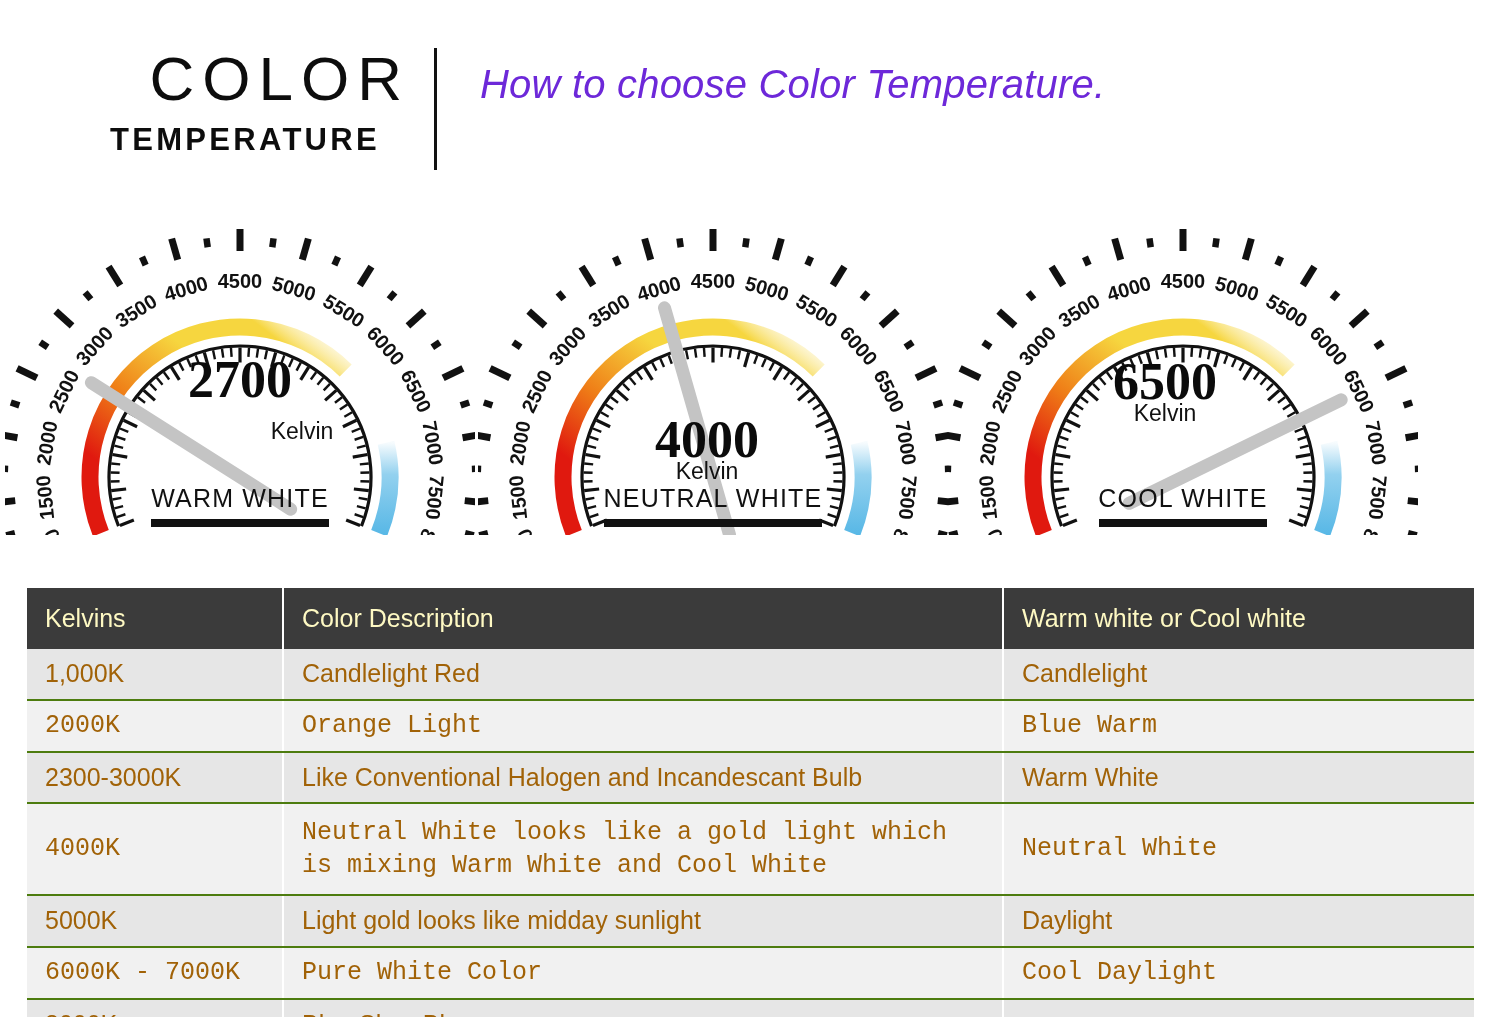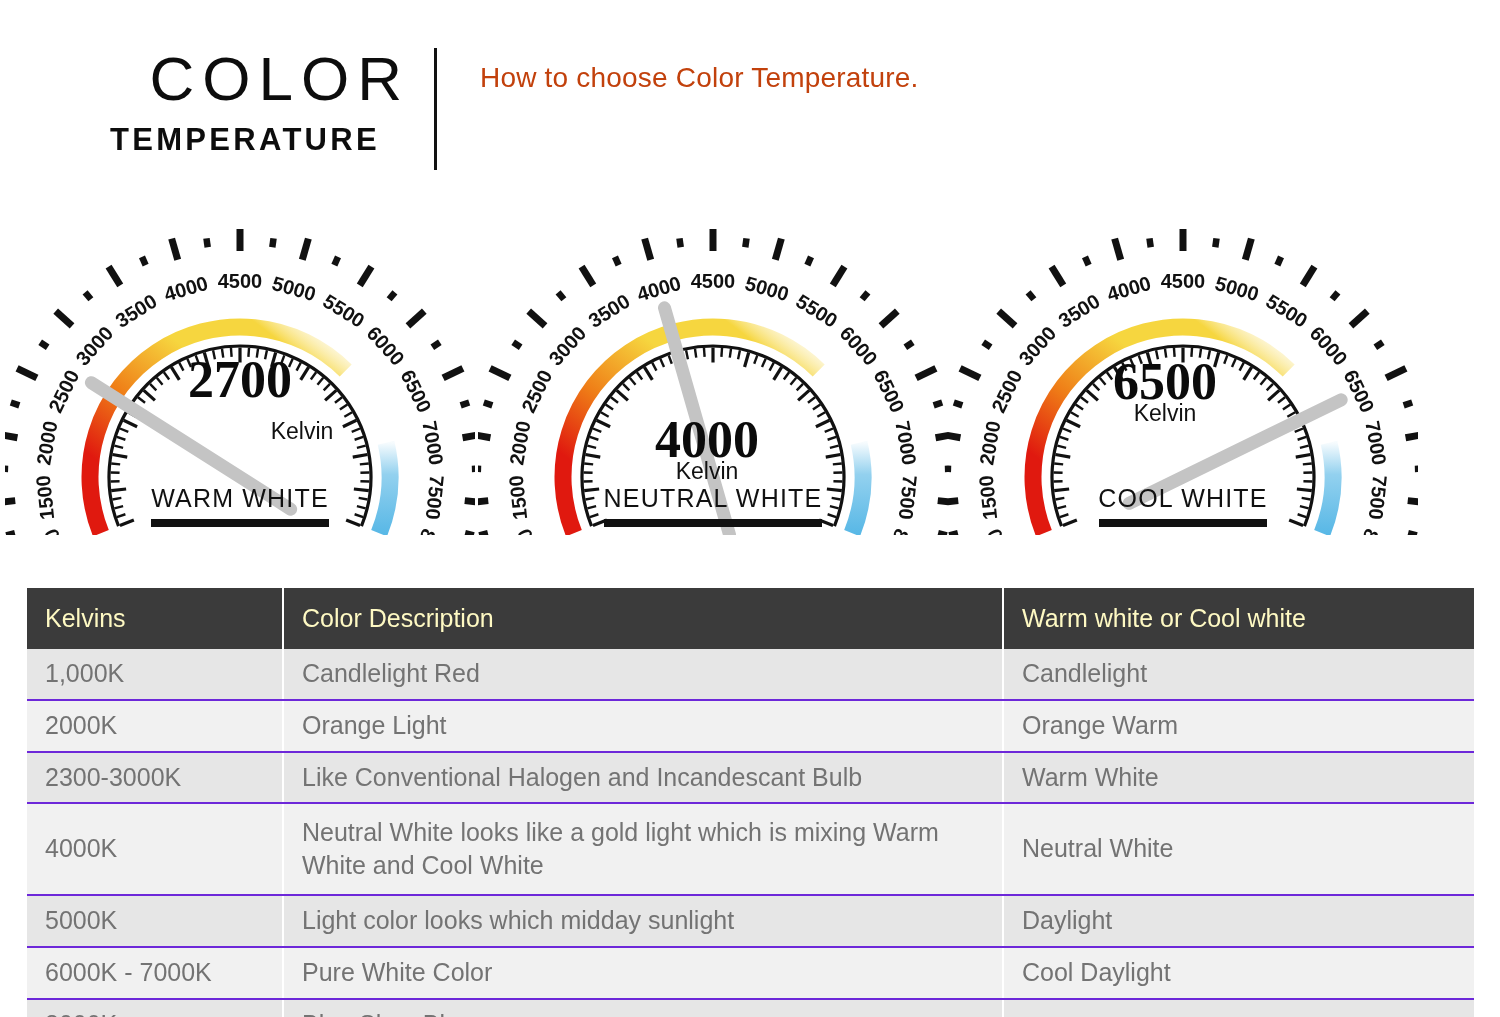--- a/index.html
+++ b/index.html
@@ -29,8 +29,9 @@
   }
   .head-sub {
     position: absolute; left: 480px; top: 62px;
-    font-size: 28px; color: #c2410c; font-weight: 400; letter-spacing: 0.2px;
+    font-size: 40px; color: #6d28d9; font-weight: 400; letter-spacing: 0.2px;
     white-space: nowrap;
+    font-style: italic;
   }
 
   

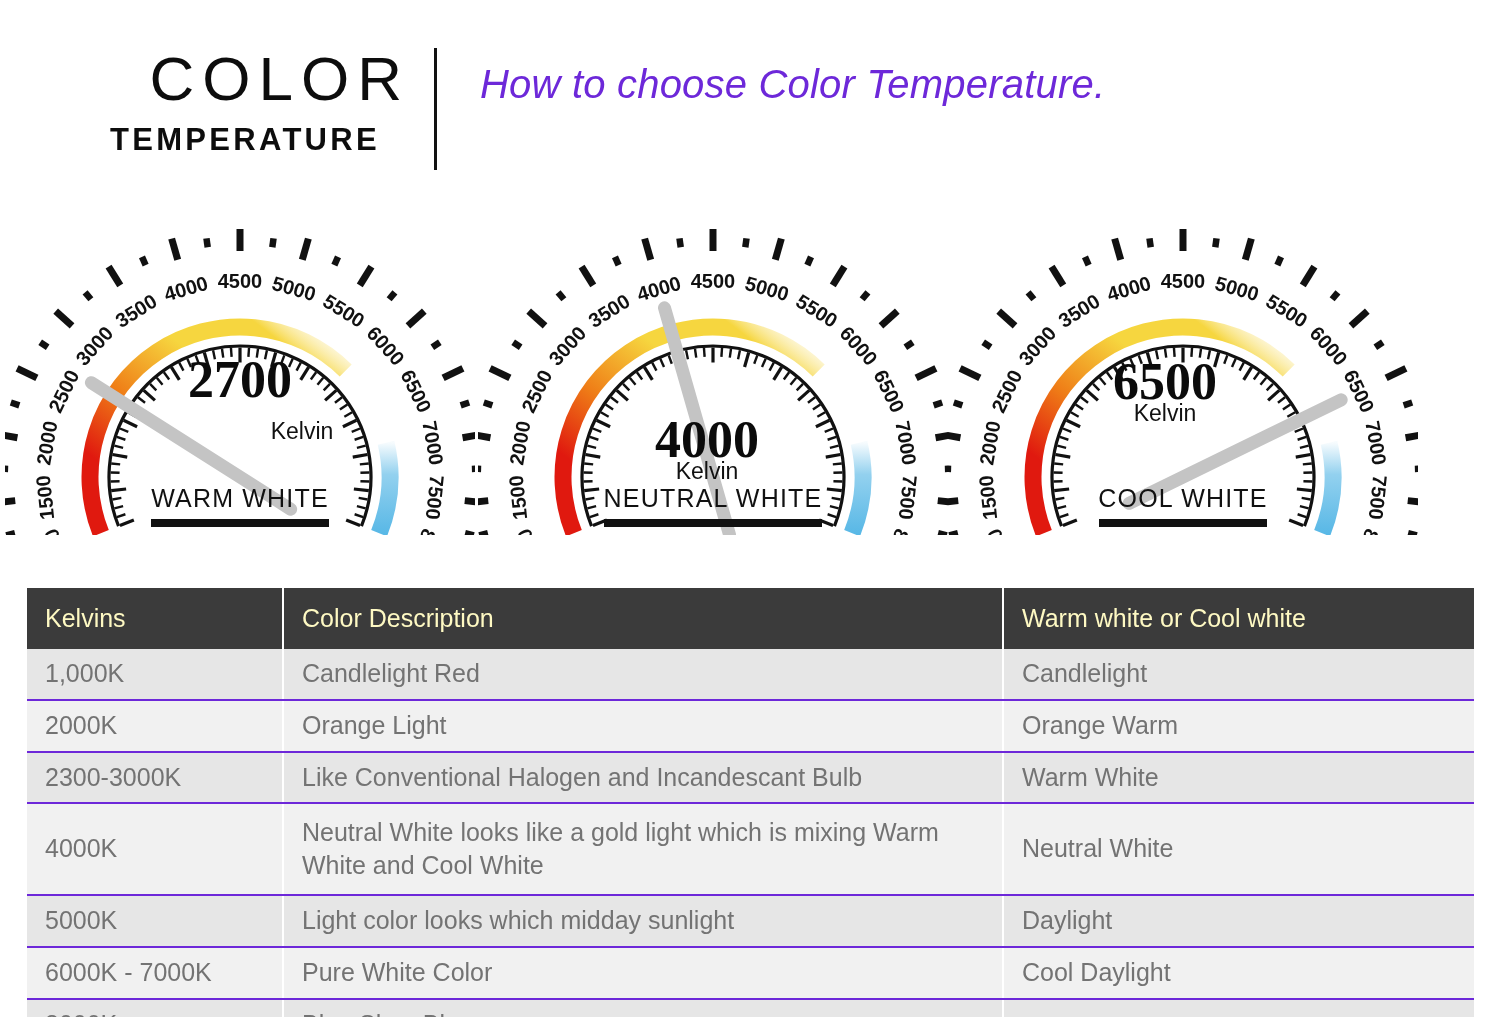--- a/index.html
+++ b/index.html
@@ -60,9 +60,9 @@
   }
   table.ct thead th:last-child { border-right: none; margin-top: 27px; }
   table.ct tbody td {
-    font-size: 25px; color: #737373; font-weight: 400;
+    font-size: 25px; color: #a16207; font-weight: 400;
     padding: 8px 14px 8px 18px; border-right: 2px solid #ffffff;
-    border-bottom: 2px solid #6d28d9; vertical-align: middle; line-height: 1.35;
+    border-bottom: 2px solid #4d7c0f; vertical-align: middle; line-height: 1.35;
   }
   table.ct tbody td:last-child { border-right: none; }
   table.ct tbody tr.odd td  { background: #e6e6e6; }

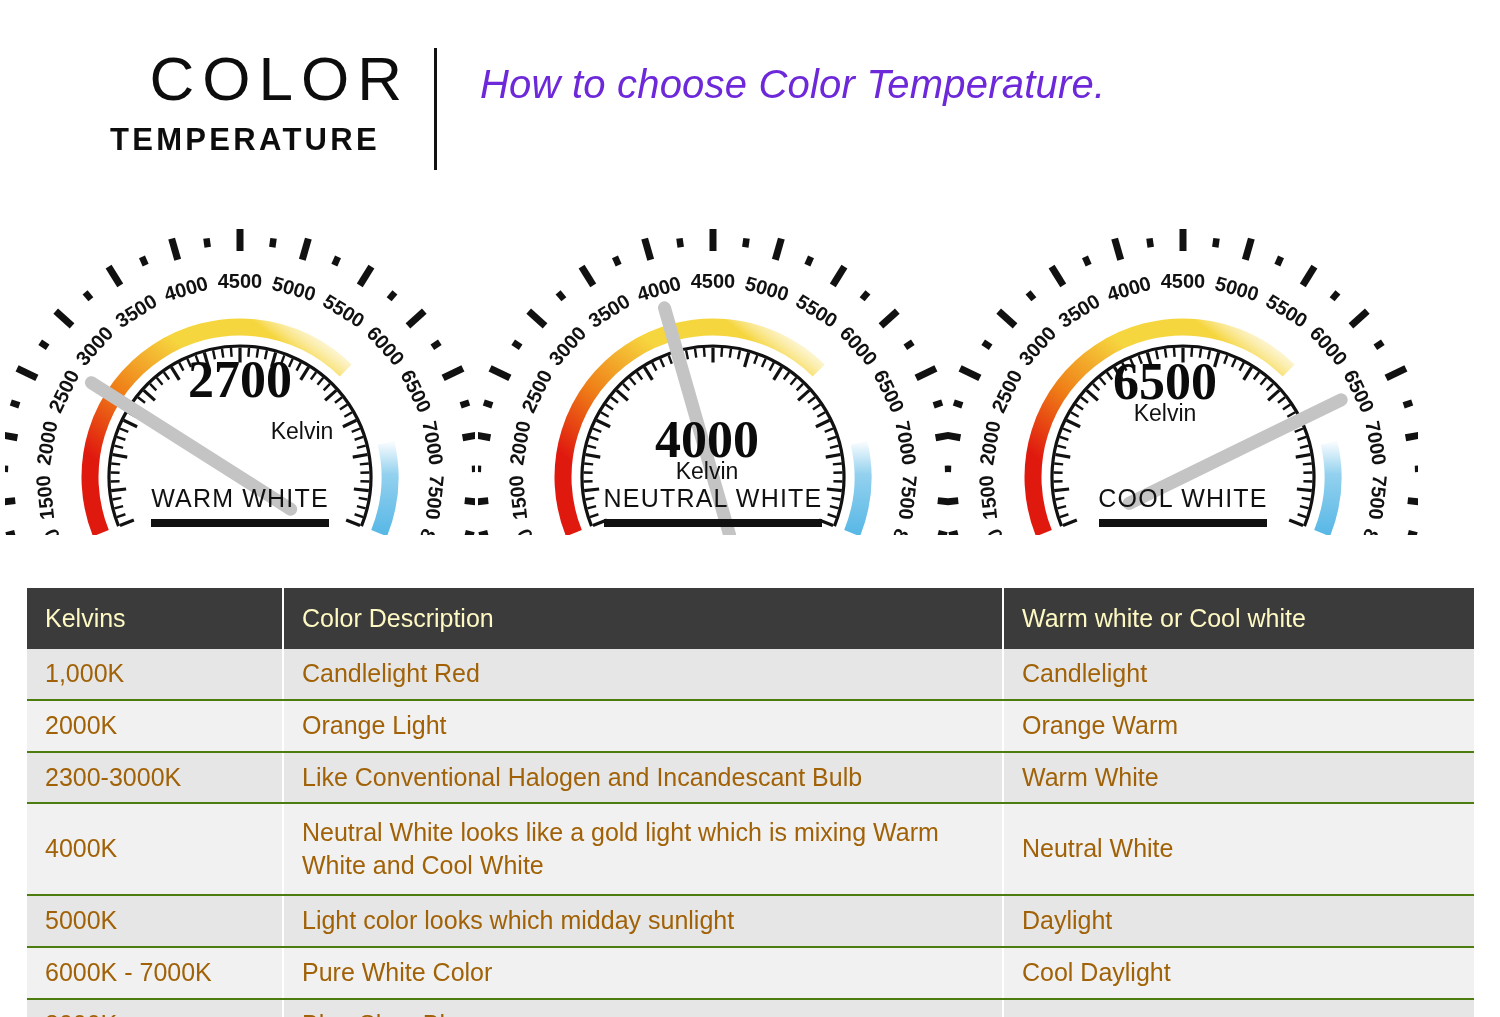--- a/index.html
+++ b/index.html
@@ -66,7 +66,7 @@
   }
   table.ct tbody td:last-child { border-right: none; }
   table.ct tbody tr.odd td  { background: #e6e6e6; }
-  table.ct tbody tr.even td { background: #f1f1f1; }
+  table.ct tbody tr.even td { background: #f1f1f1; font-family: Liberation Mono, monospace; }
   table.ct tbody tr.tall td { height: 92px; }
   table.ct tbody tr td { height: 48px; }
 </style>

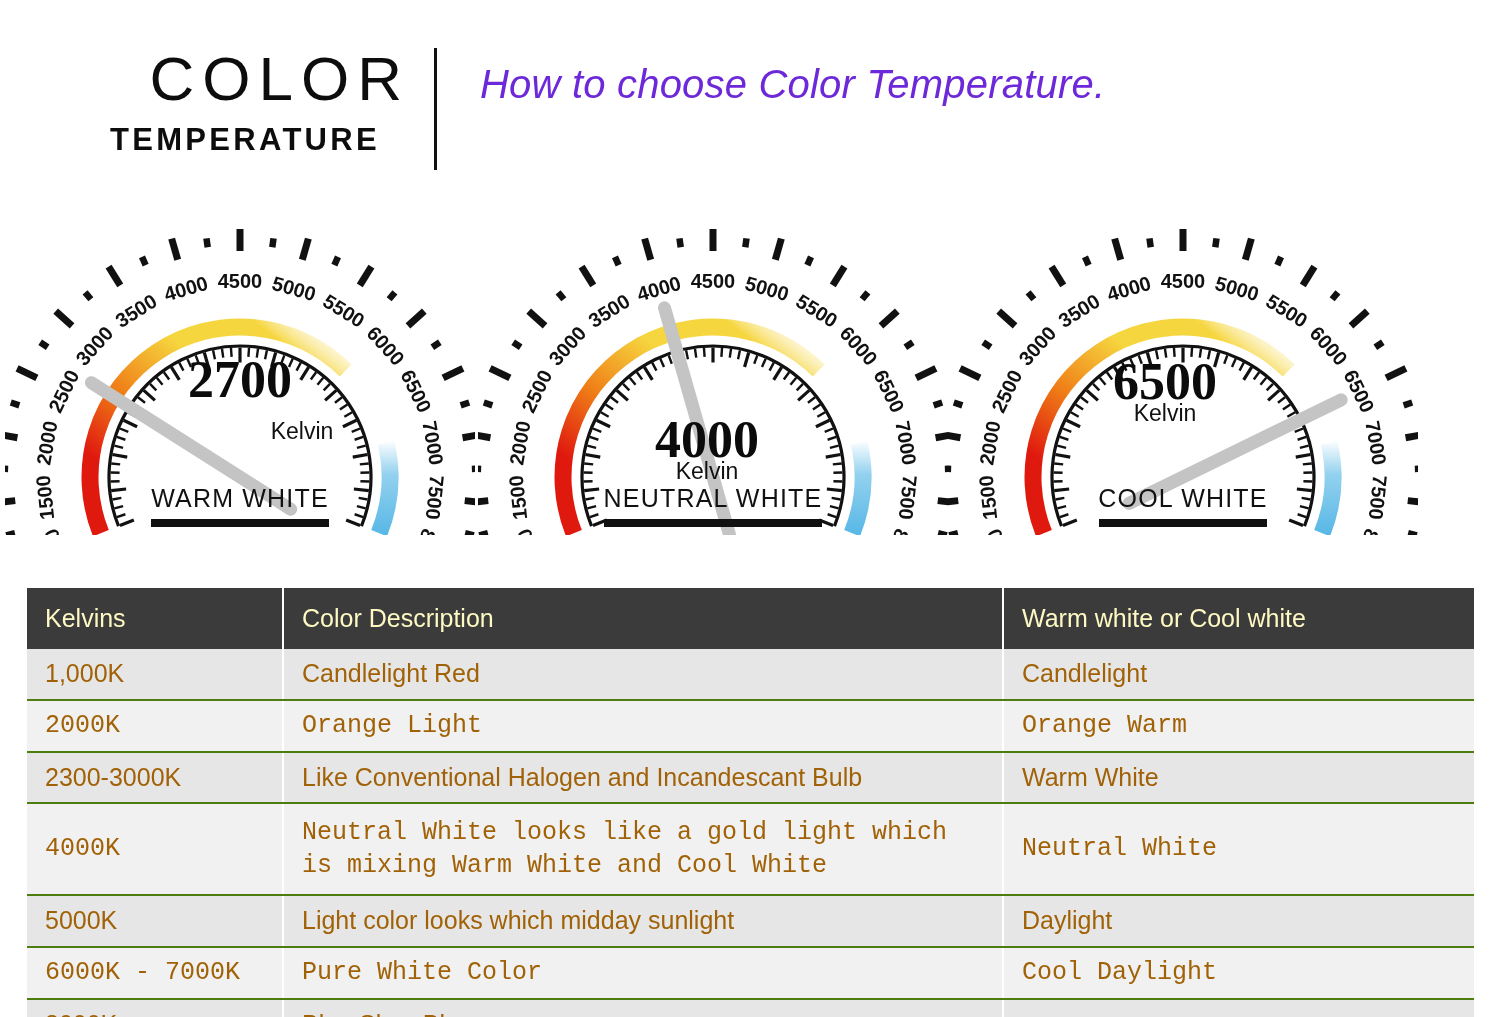--- a/index.html
+++ b/index.html
@@ -518,7 +518,7 @@
           <tr class="even">
             <td>2000K</td>
             <td>Orange Light</td>
-            <td>Orange Warm</td>
+            <td>Blue Warm</td>
           </tr>
           <tr class="odd">
             <td>2300-3000K</td>

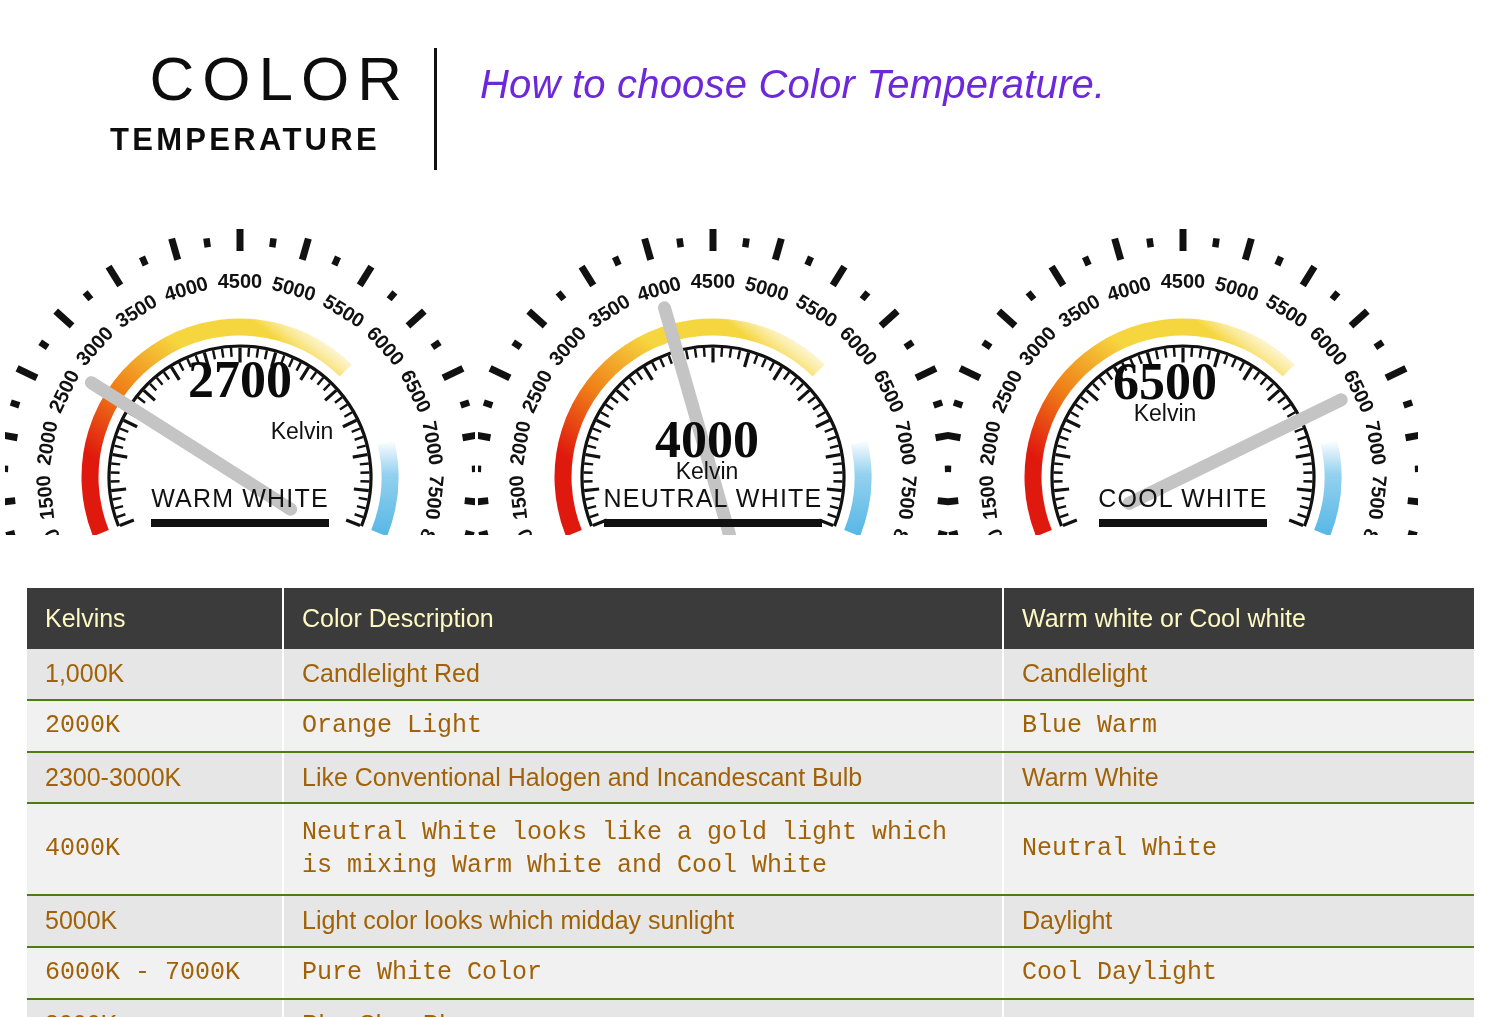--- a/index.html
+++ b/index.html
@@ -532,7 +532,7 @@
           </tr>
           <tr class="odd">
             <td>5000K</td>
-            <td>Light color looks which midday sunlight</td>
+            <td>Light gold looks like midday sunlight</td>
             <td>Daylight</td>
           </tr>
           <tr class="even">

